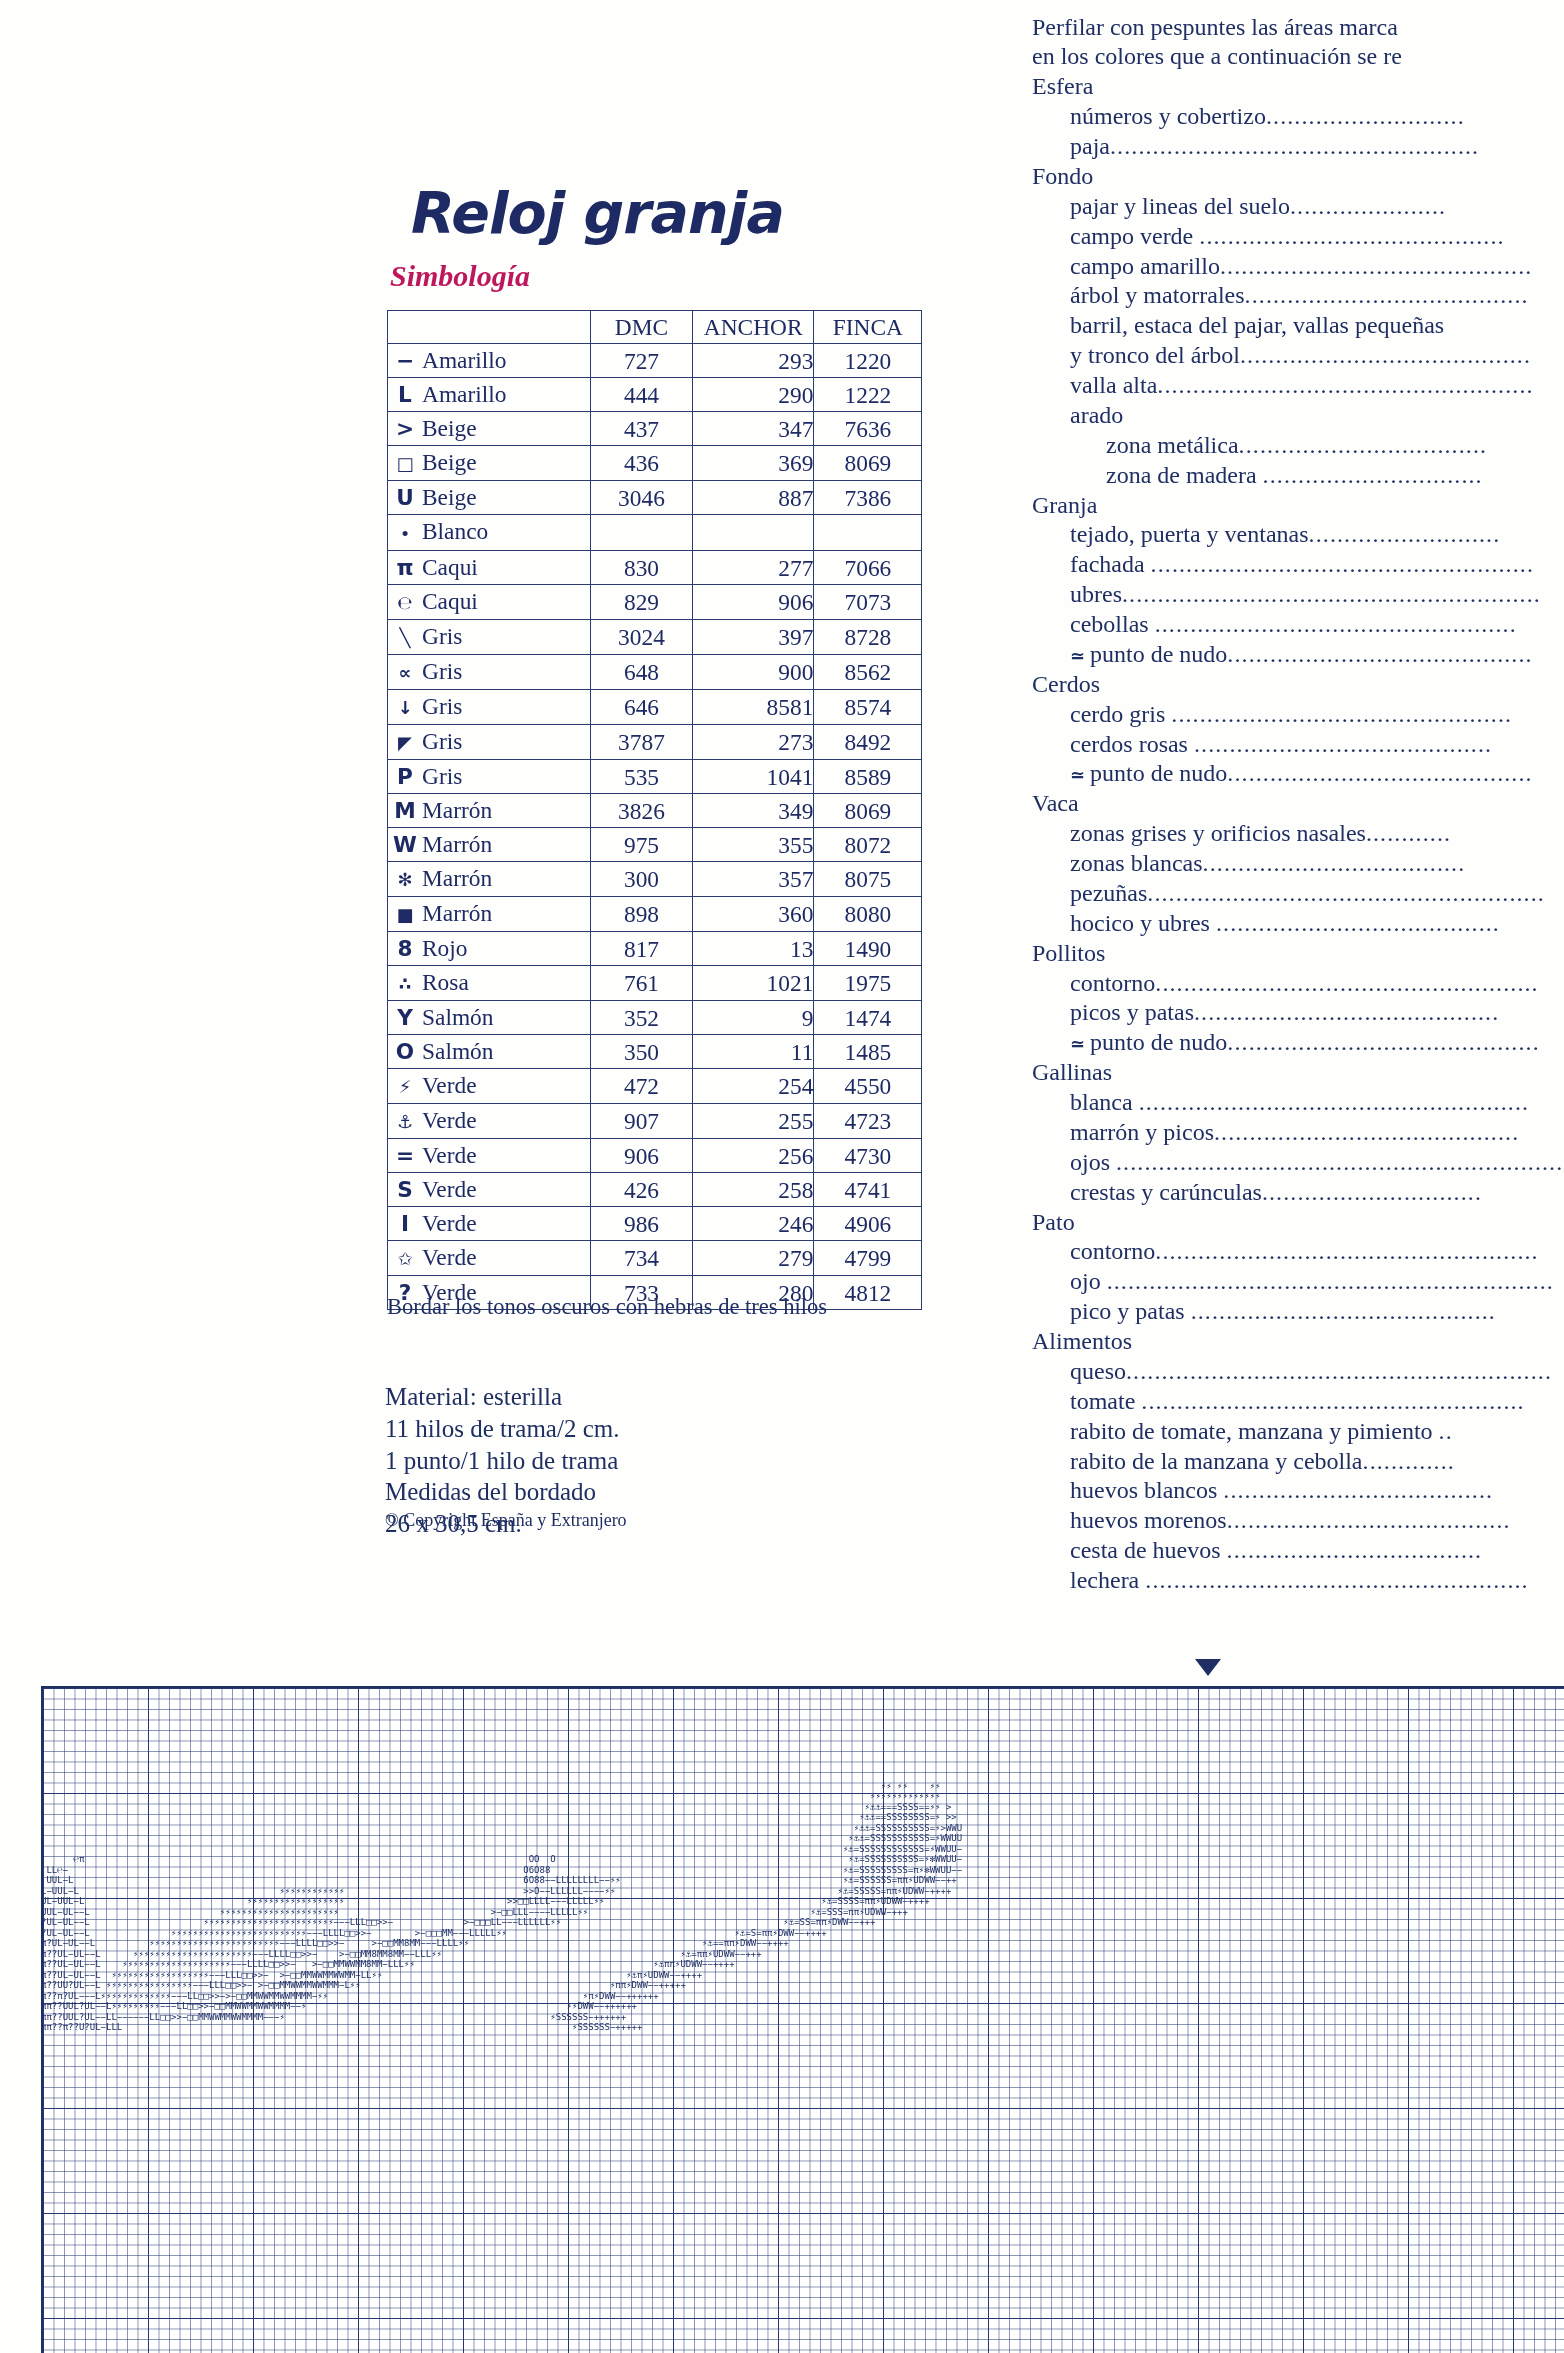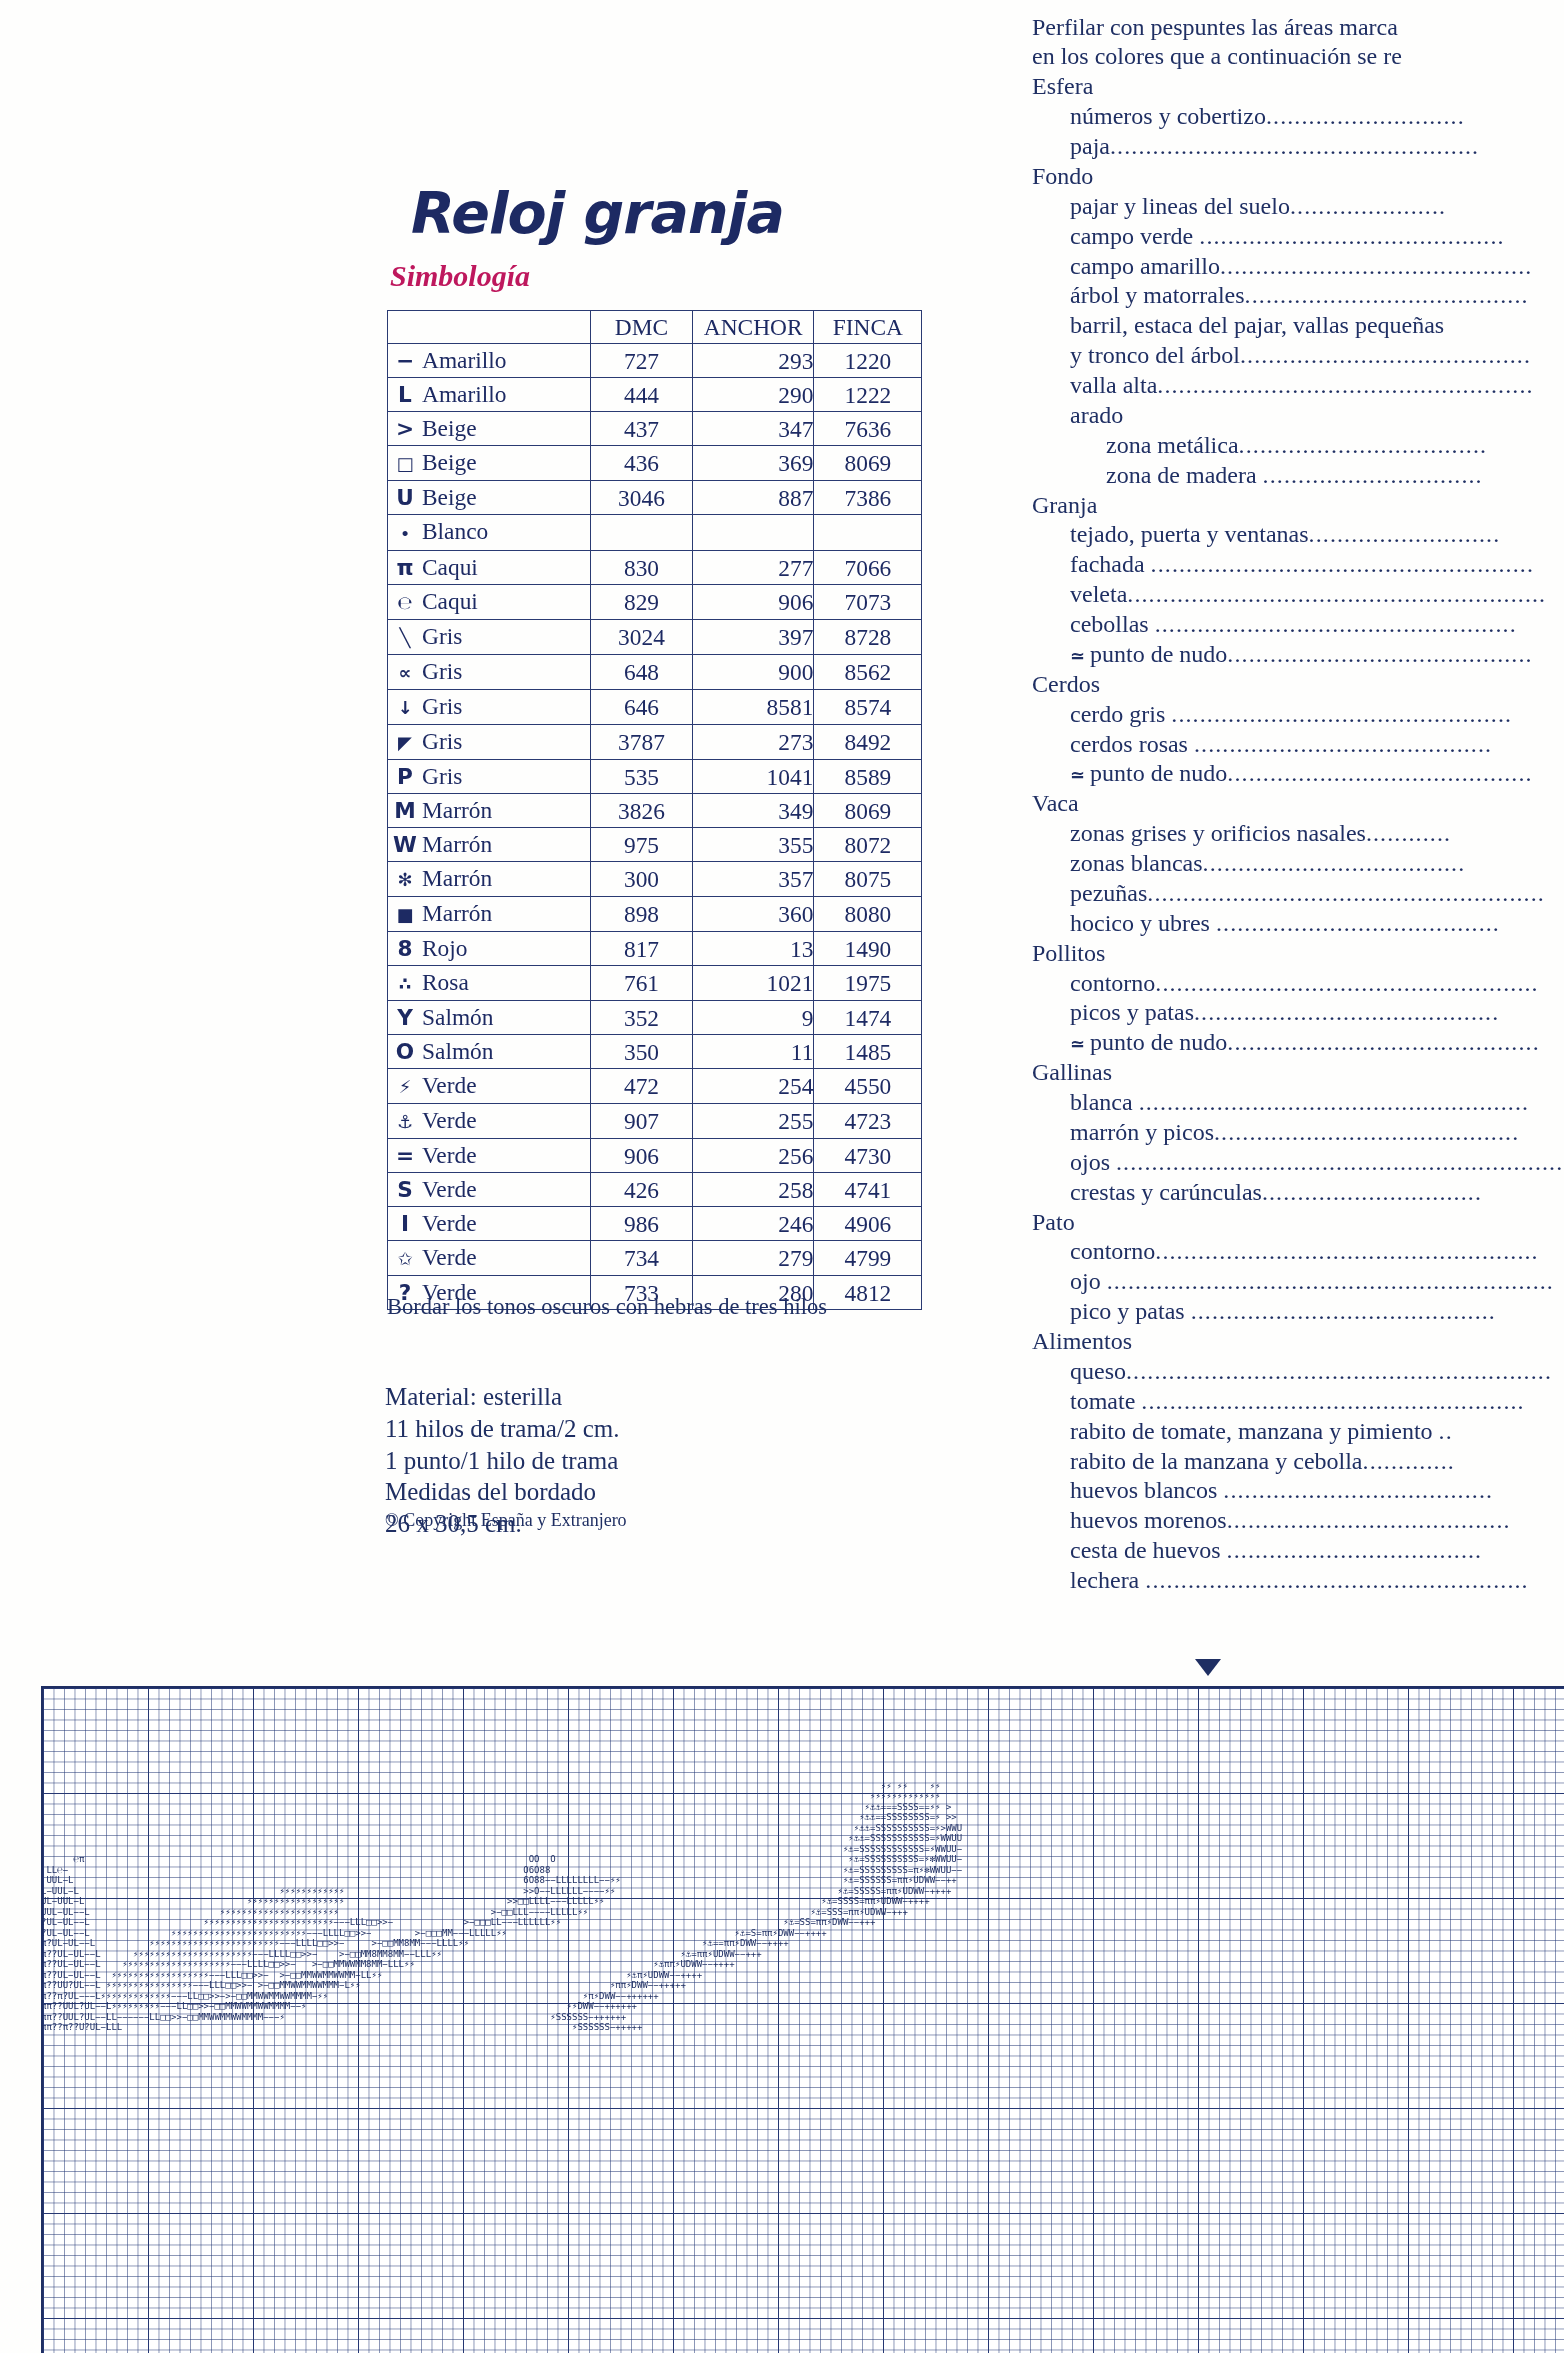--- a/index.html
+++ b/index.html
@@ -378,7 +378,7 @@
       <div class="rc-line rc-head">Granja</div>
       <div class="rc-line rc-lvl1"><span class="rc-label">tejado, puerta y ventanas</span><span class="rc-dots">...........................</span></div>
       <div class="rc-line rc-lvl1"><span class="rc-label">fachada </span><span class="rc-dots">......................................................</span></div>
-      <div class="rc-line rc-lvl1"><span class="rc-label">veleta</span><span class="rc-dots">...........................................................</span></div>
+      <div class="rc-line rc-lvl1"><span class="rc-label">ubres</span><span class="rc-dots">...........................................................</span></div>
       <div class="rc-line rc-lvl1"><span class="rc-label">cebollas </span><span class="rc-dots">...................................................</span></div>
       <div class="rc-line rc-lvl1"><span class="knot-sym">≃</span><span class="rc-label">punto de nudo</span><span class="rc-dots">...........................................</span></div>
       <div class="rc-line rc-head">Cerdos</div>

